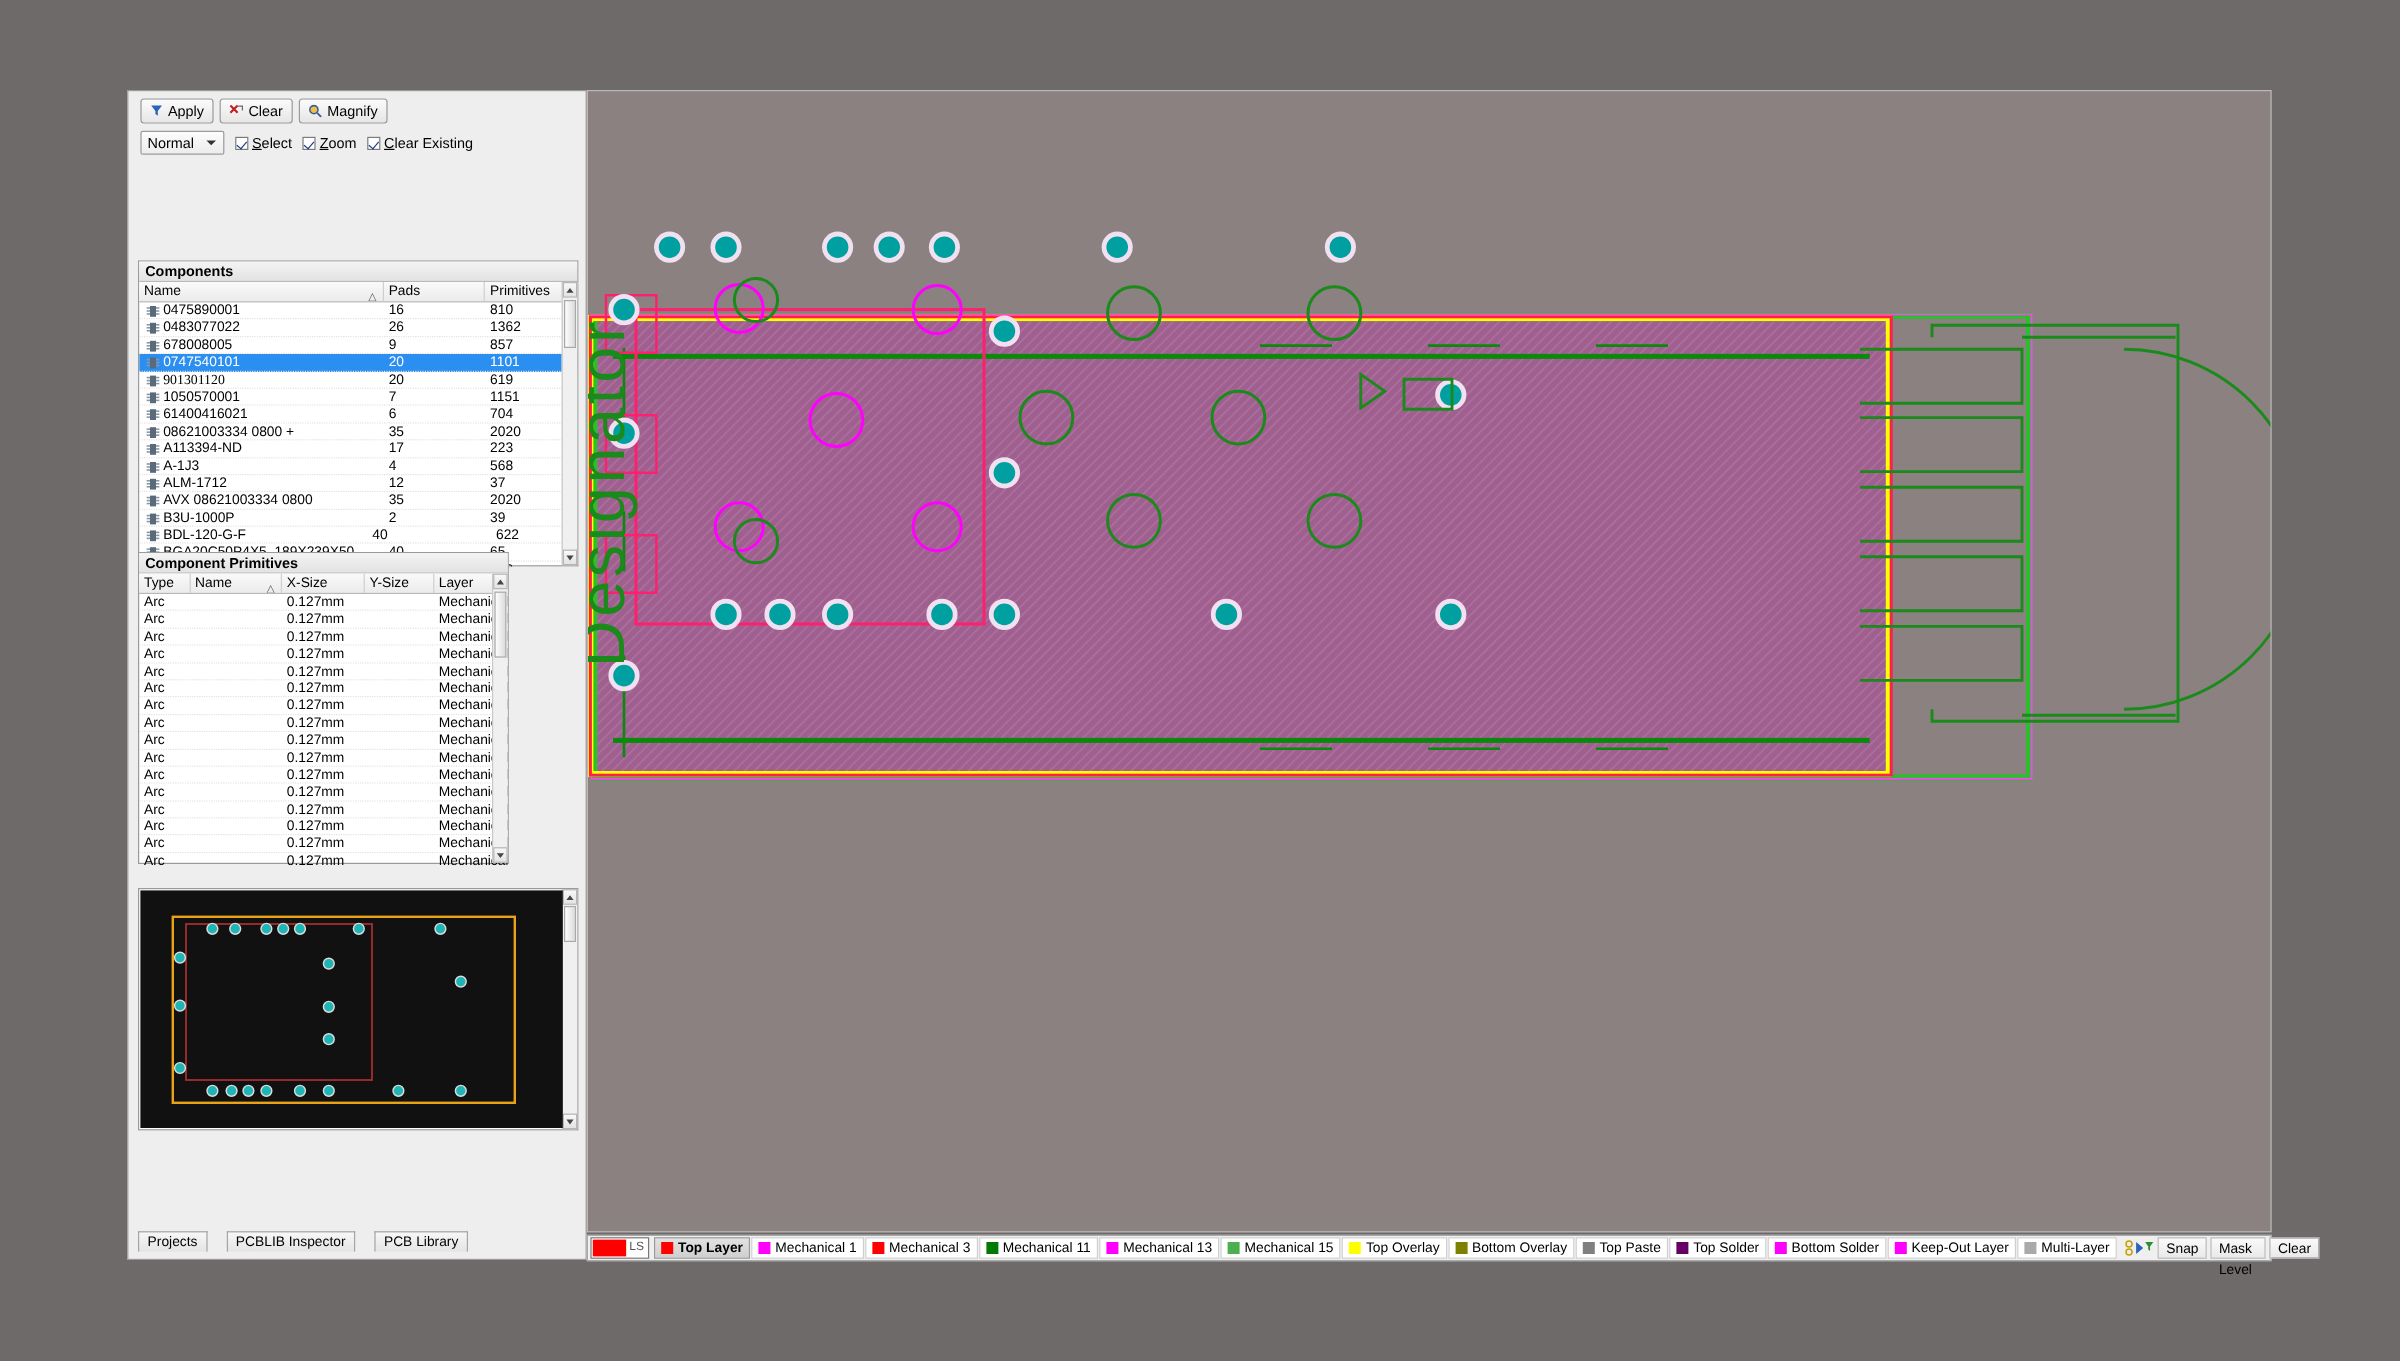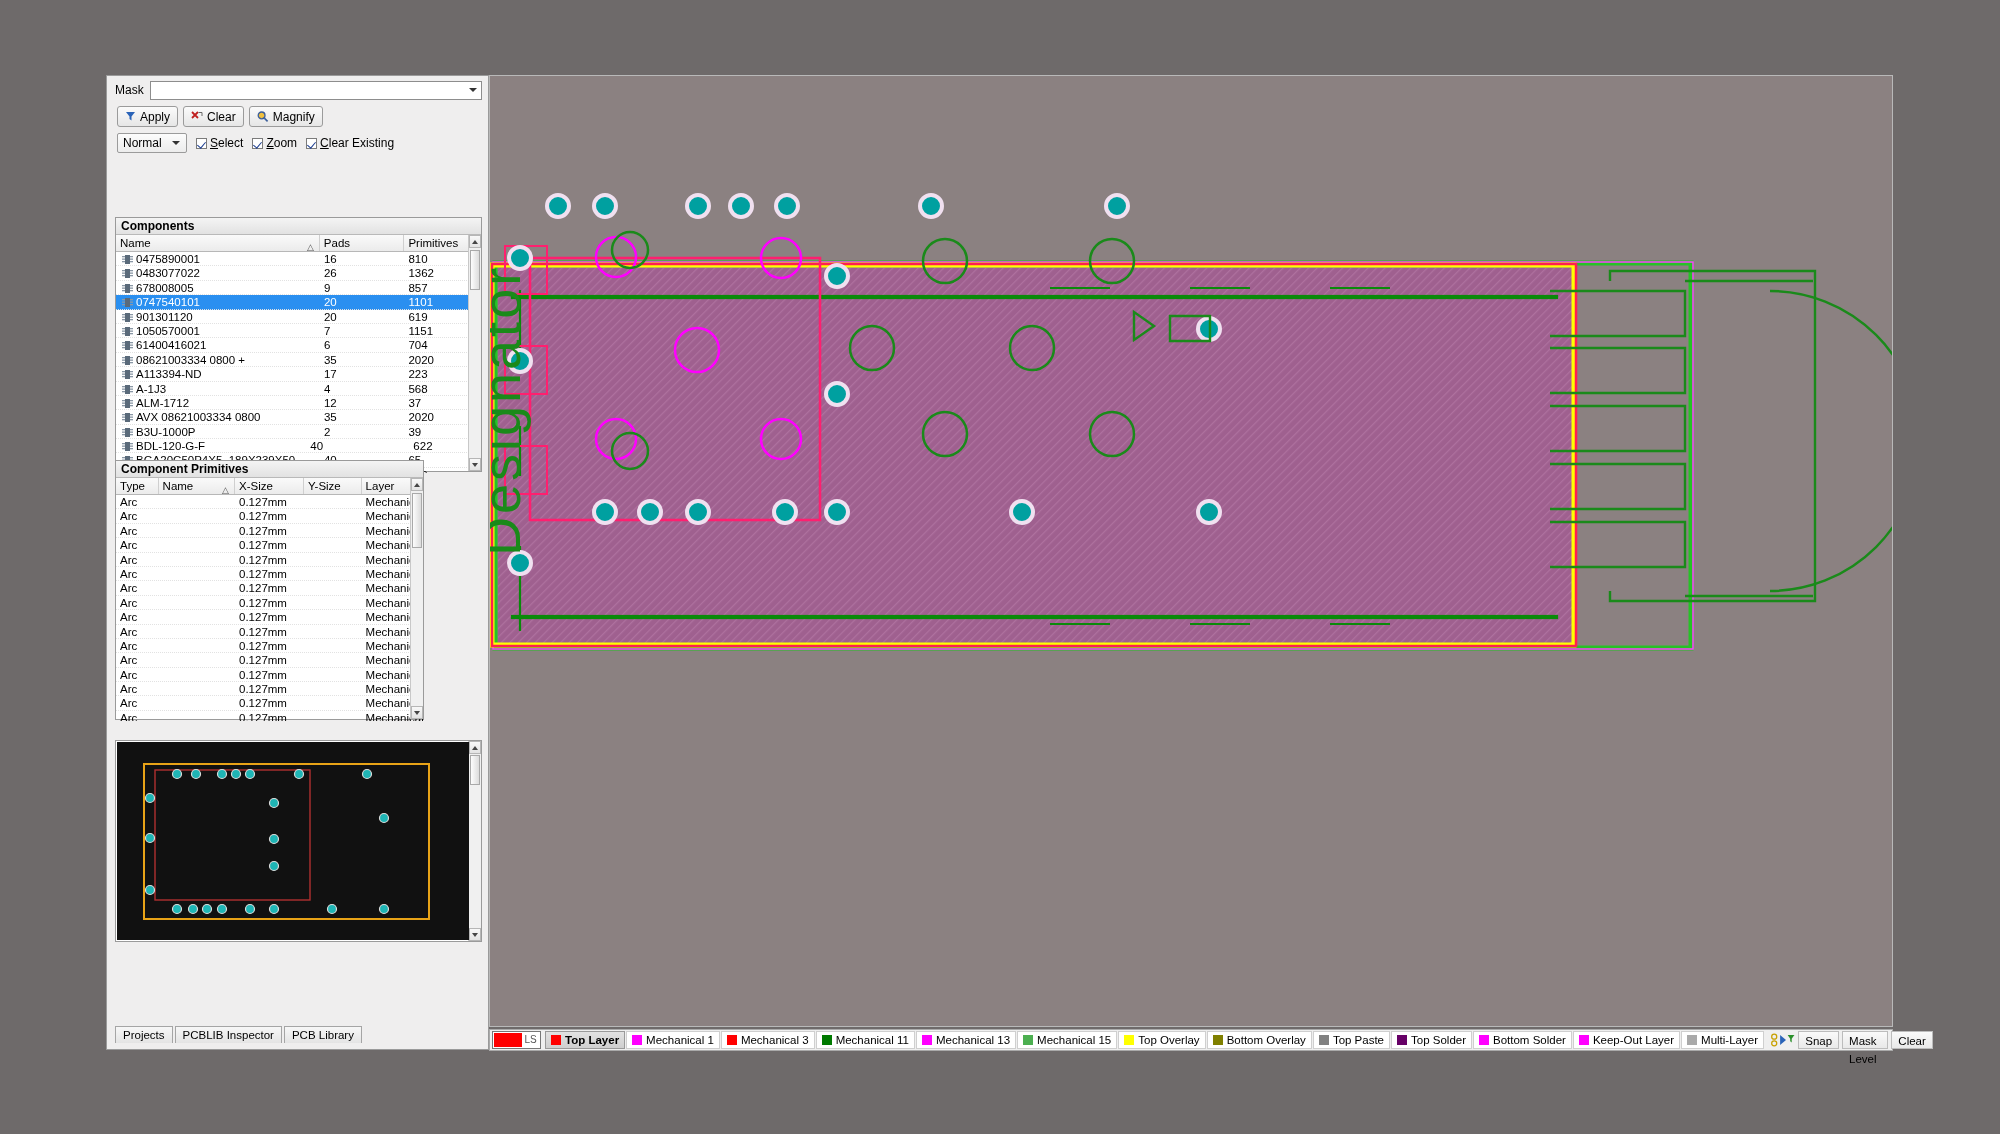--- a/index.html
+++ b/index.html
@@ -72,12 +72,6 @@
 
   <div id="left-panel">
 
-    <div class="mask-row">
-      <span class="mask-label">Mask</span>
-      <div class="mask-combo">
-        <span class="combo-arrow"></span>
-      </div>
-    </div>
 
     <div class="btn-row">
       <div class="tbtn">

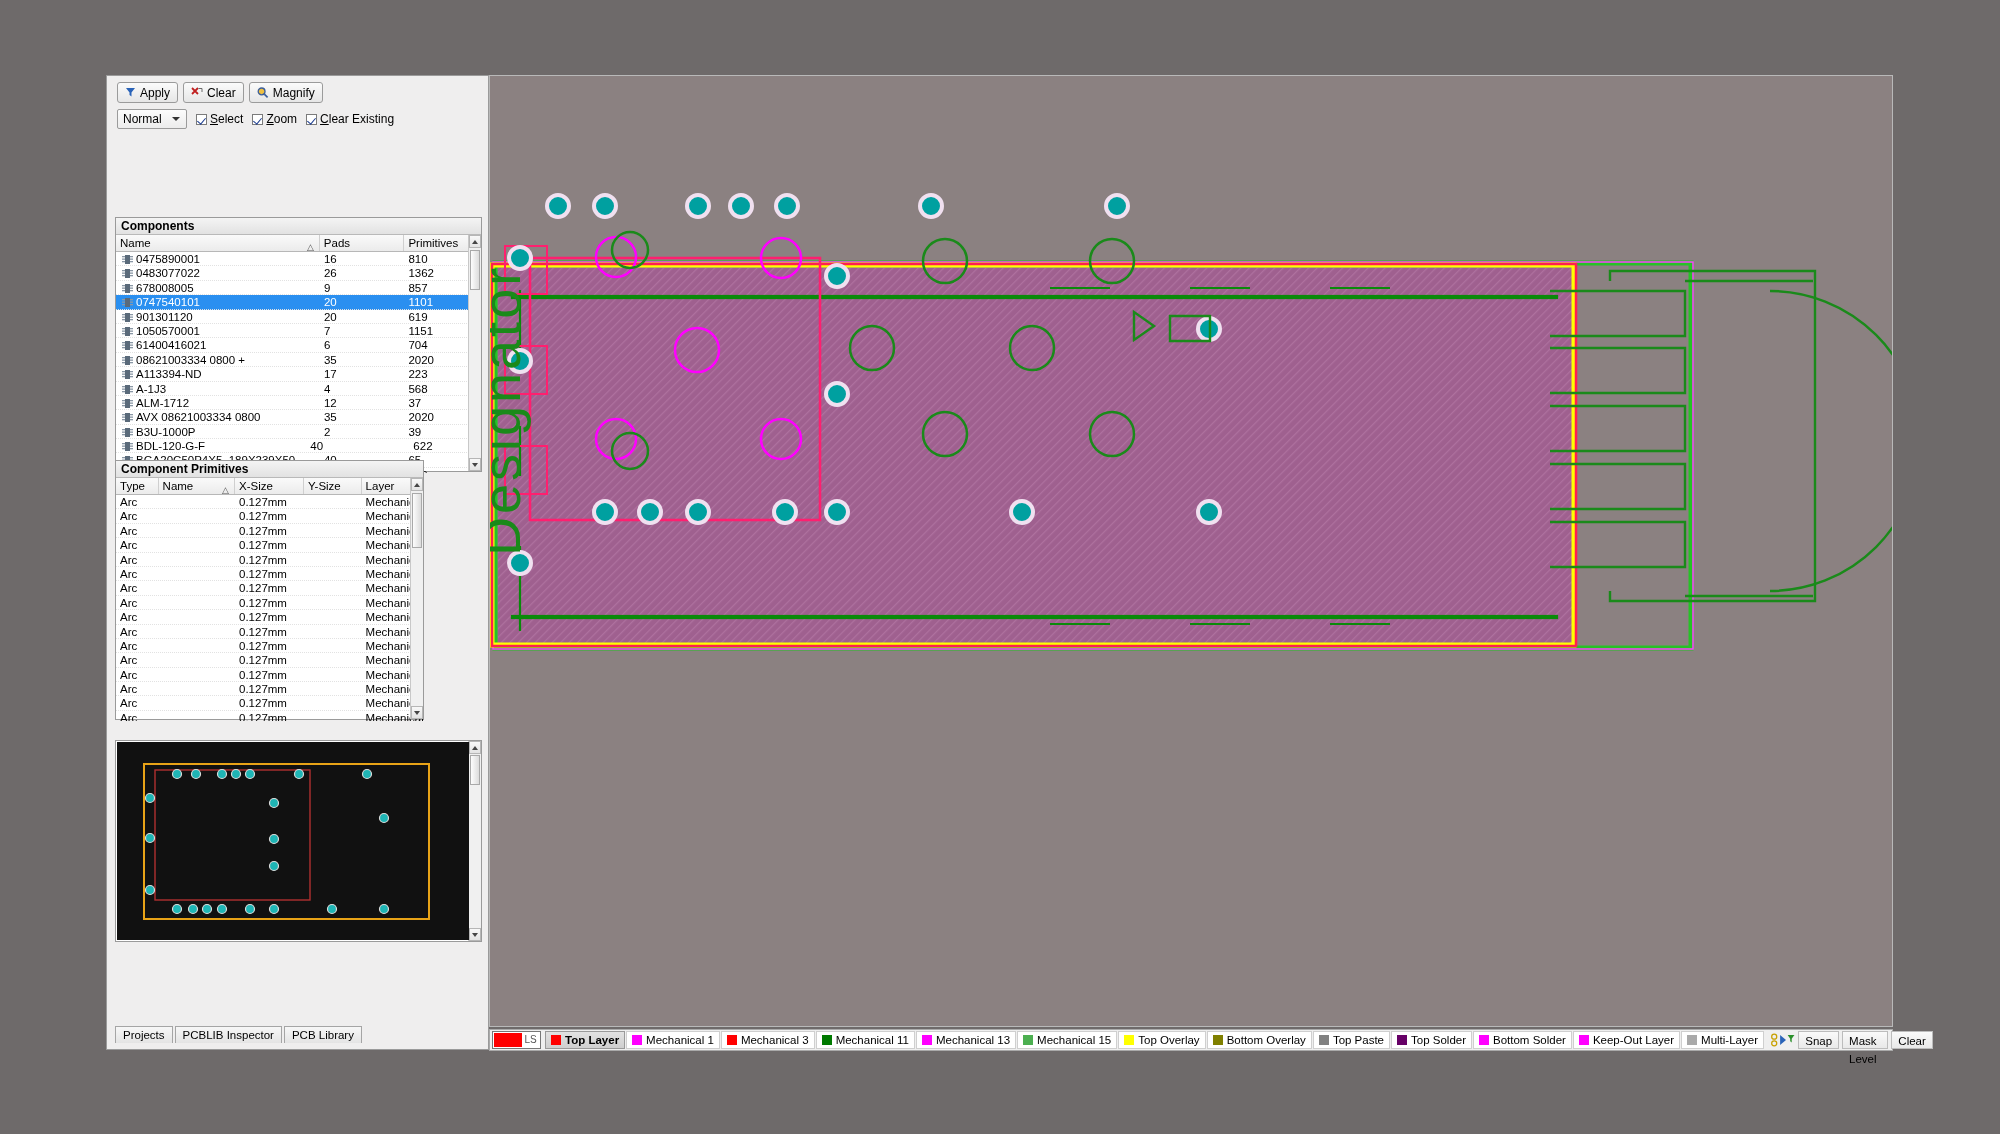--- a/index.html
+++ b/index.html
@@ -196,7 +196,7 @@
             <div class="cell" style="width: 77px;">1101</div>
           </div>
           <div class="row">
-            <div class="cell" style="width: 205px; display: flex;">
+            <div class="cell" style="width: 205px; display: flex; font-family: Liberation Serif, serif;">
               <span class="ic"><svg width="11" height="11" viewBox="0 0 11 11">
                   <rect x="3" y="1" width="5" height="9" fill="#5a6a7a"></rect>
                   <g fill="#8a98a6">

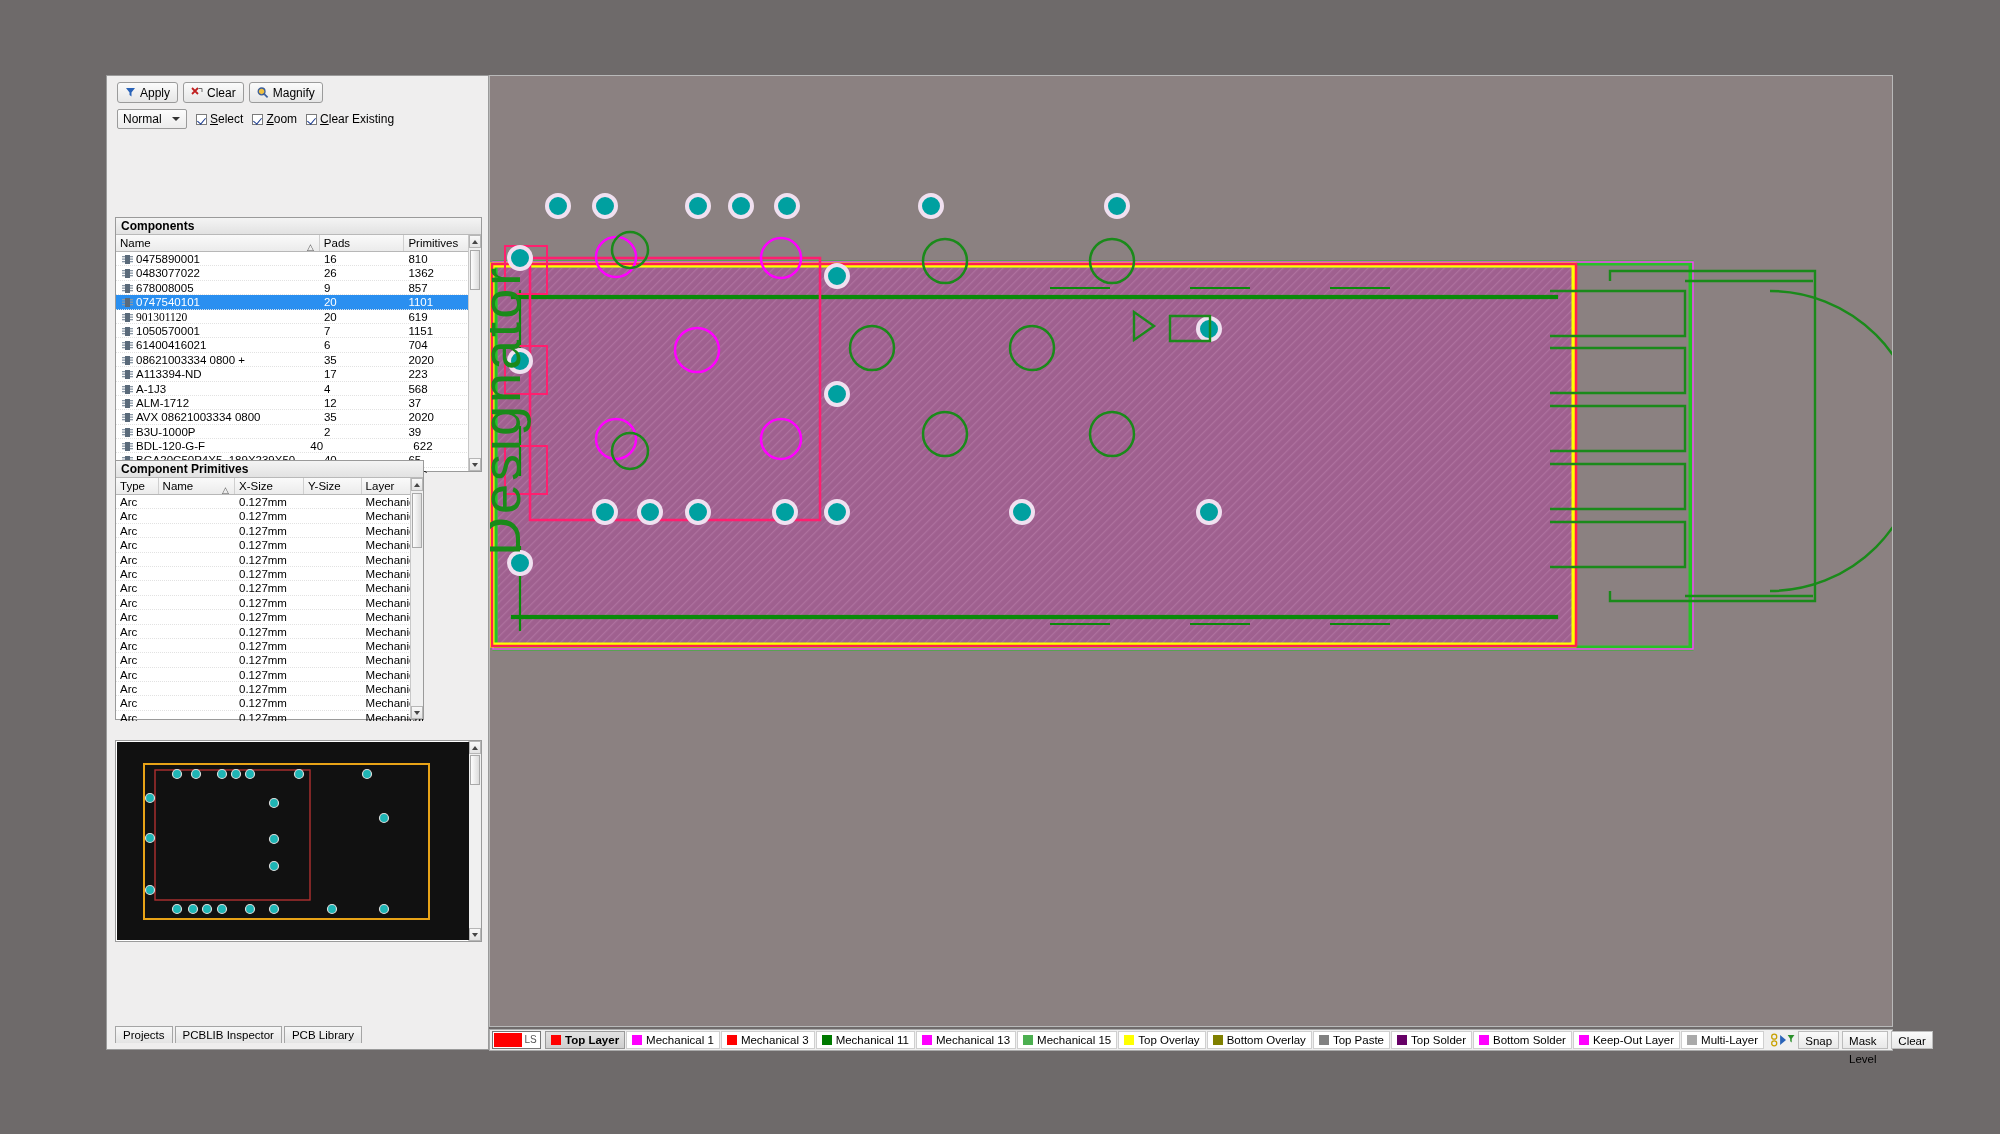--- a/index.html
+++ b/index.html
@@ -48,7 +48,7 @@
   .tri.dn{border-left:3.5px solid transparent;border-right:3.5px solid transparent;border-top:4px solid #454545;}
 
   
-  #left-tabs{position:absolute;left:8px;bottom:6px;display:flex;gap:2px;}
+  #left-tabs{position:absolute;left:8px;bottom:6px;display:flex;gap:16px;}
   .ltab{height:17px;padding:0 7px;line-height:17px;font-size:11.5px;background:linear-gradient(#f7f7f7,#e4e4e4);border:1px solid #a5a5a5;border-bottom:none;box-sizing:border-box;cursor:default;}
 
   

